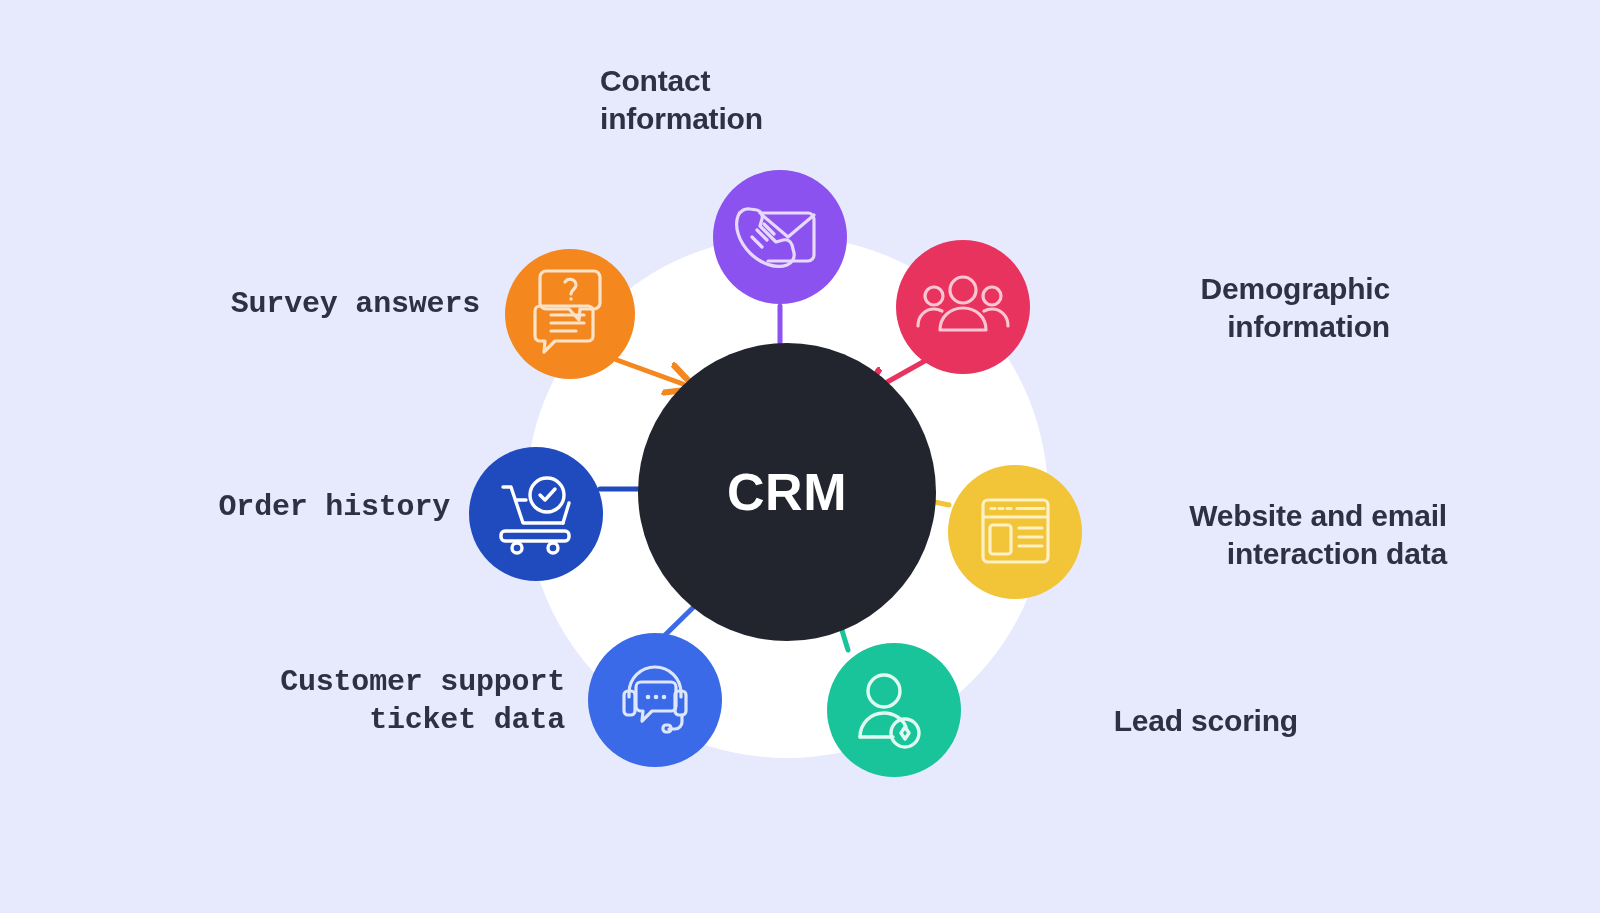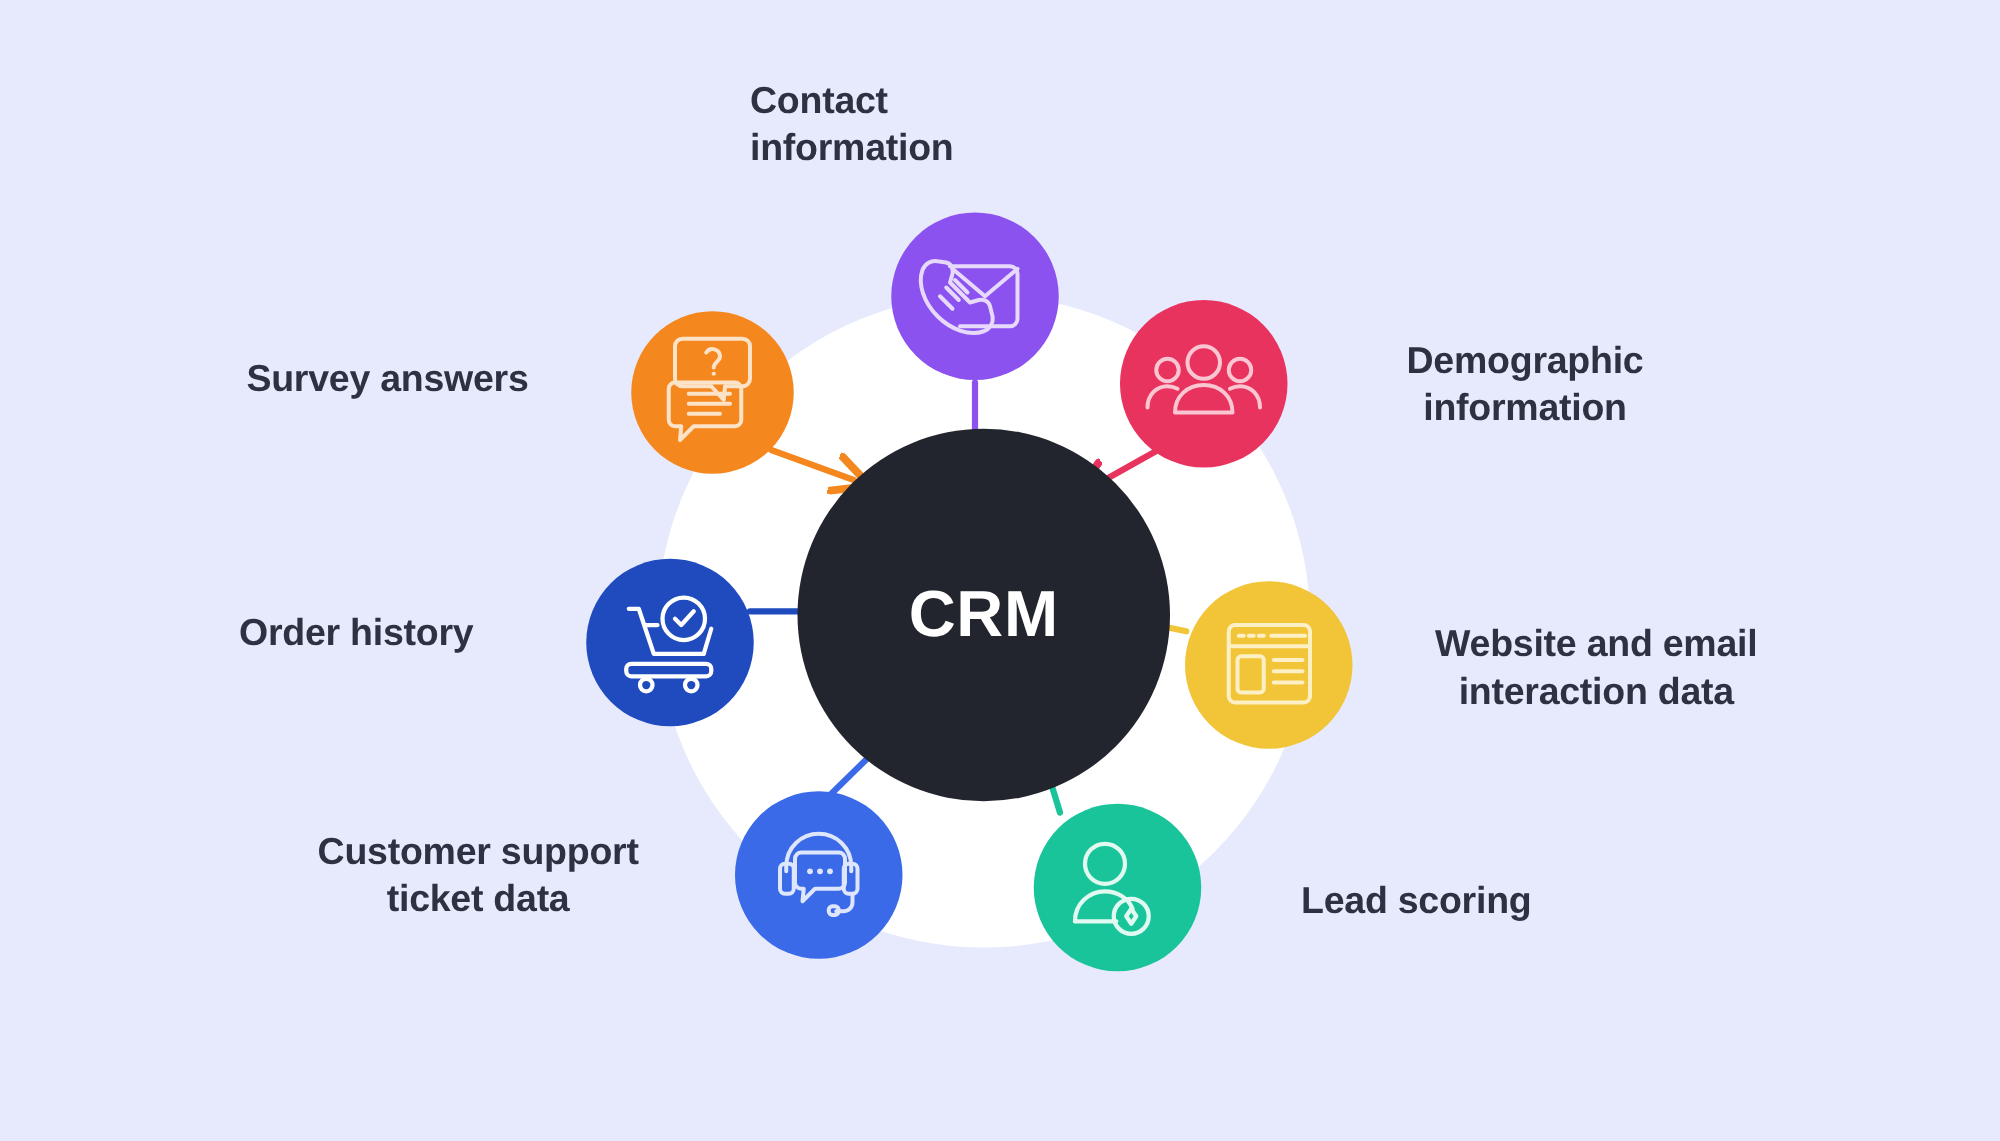--- a/index.html
+++ b/index.html
@@ -35,7 +35,7 @@
     letter-spacing: -0.2px;
     white-space: pre-line;
   }
-  .label-right { text-align: center; }
+  .label-right { text-align: right; font-family: Liberation Mono, monospace; }
   .label-left  { text-align: center; }
   .label-center{ text-align: left; }
 

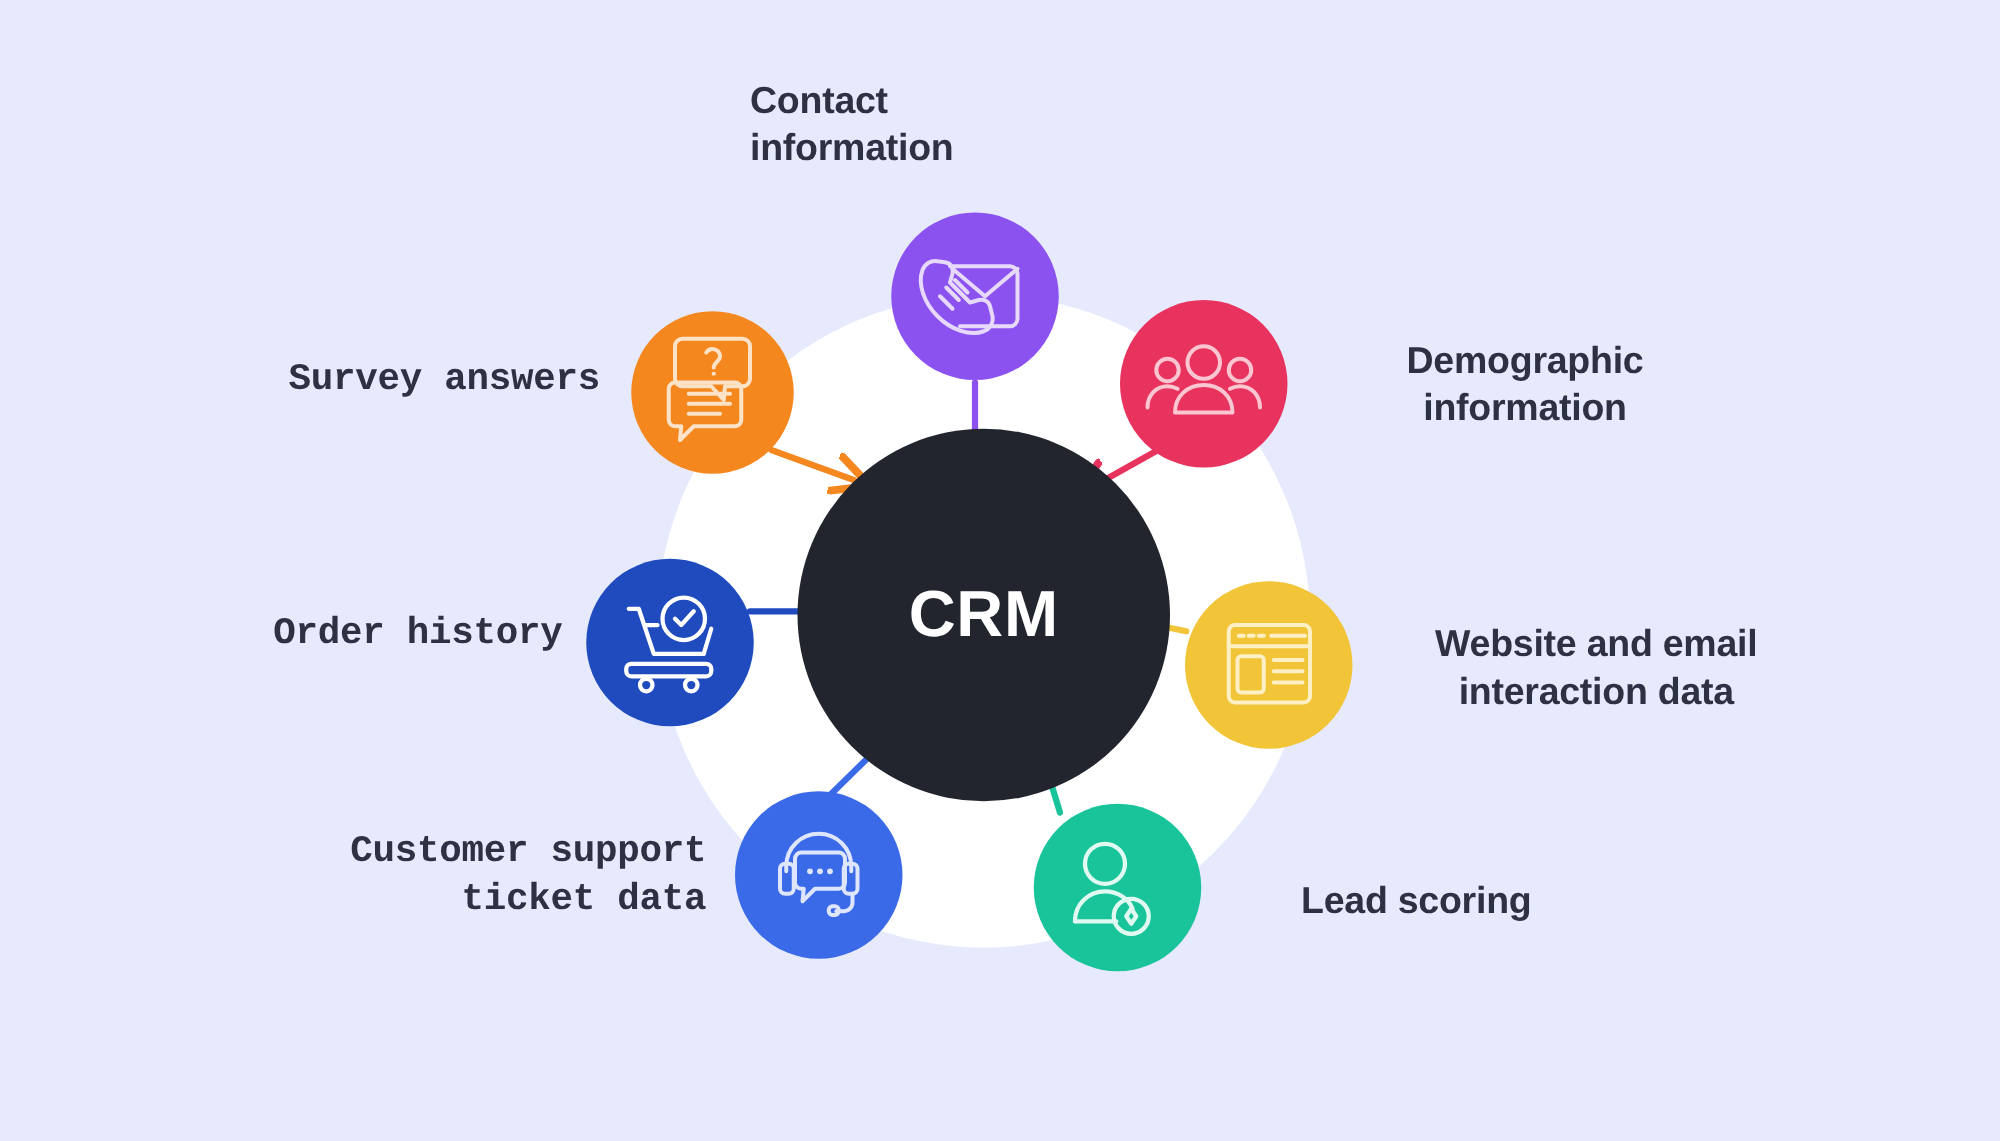--- a/index.html
+++ b/index.html
@@ -36,7 +36,7 @@
     white-space: pre-line;
   }
   .label-right { text-align: right; font-family: Liberation Mono, monospace; }
-  .label-left  { text-align: center; }
+  .label-left  { text-align: right; }
   .label-center{ text-align: left; }
 
   #label-contact   { left: 600px; top: 62px;  width: 330px; }

